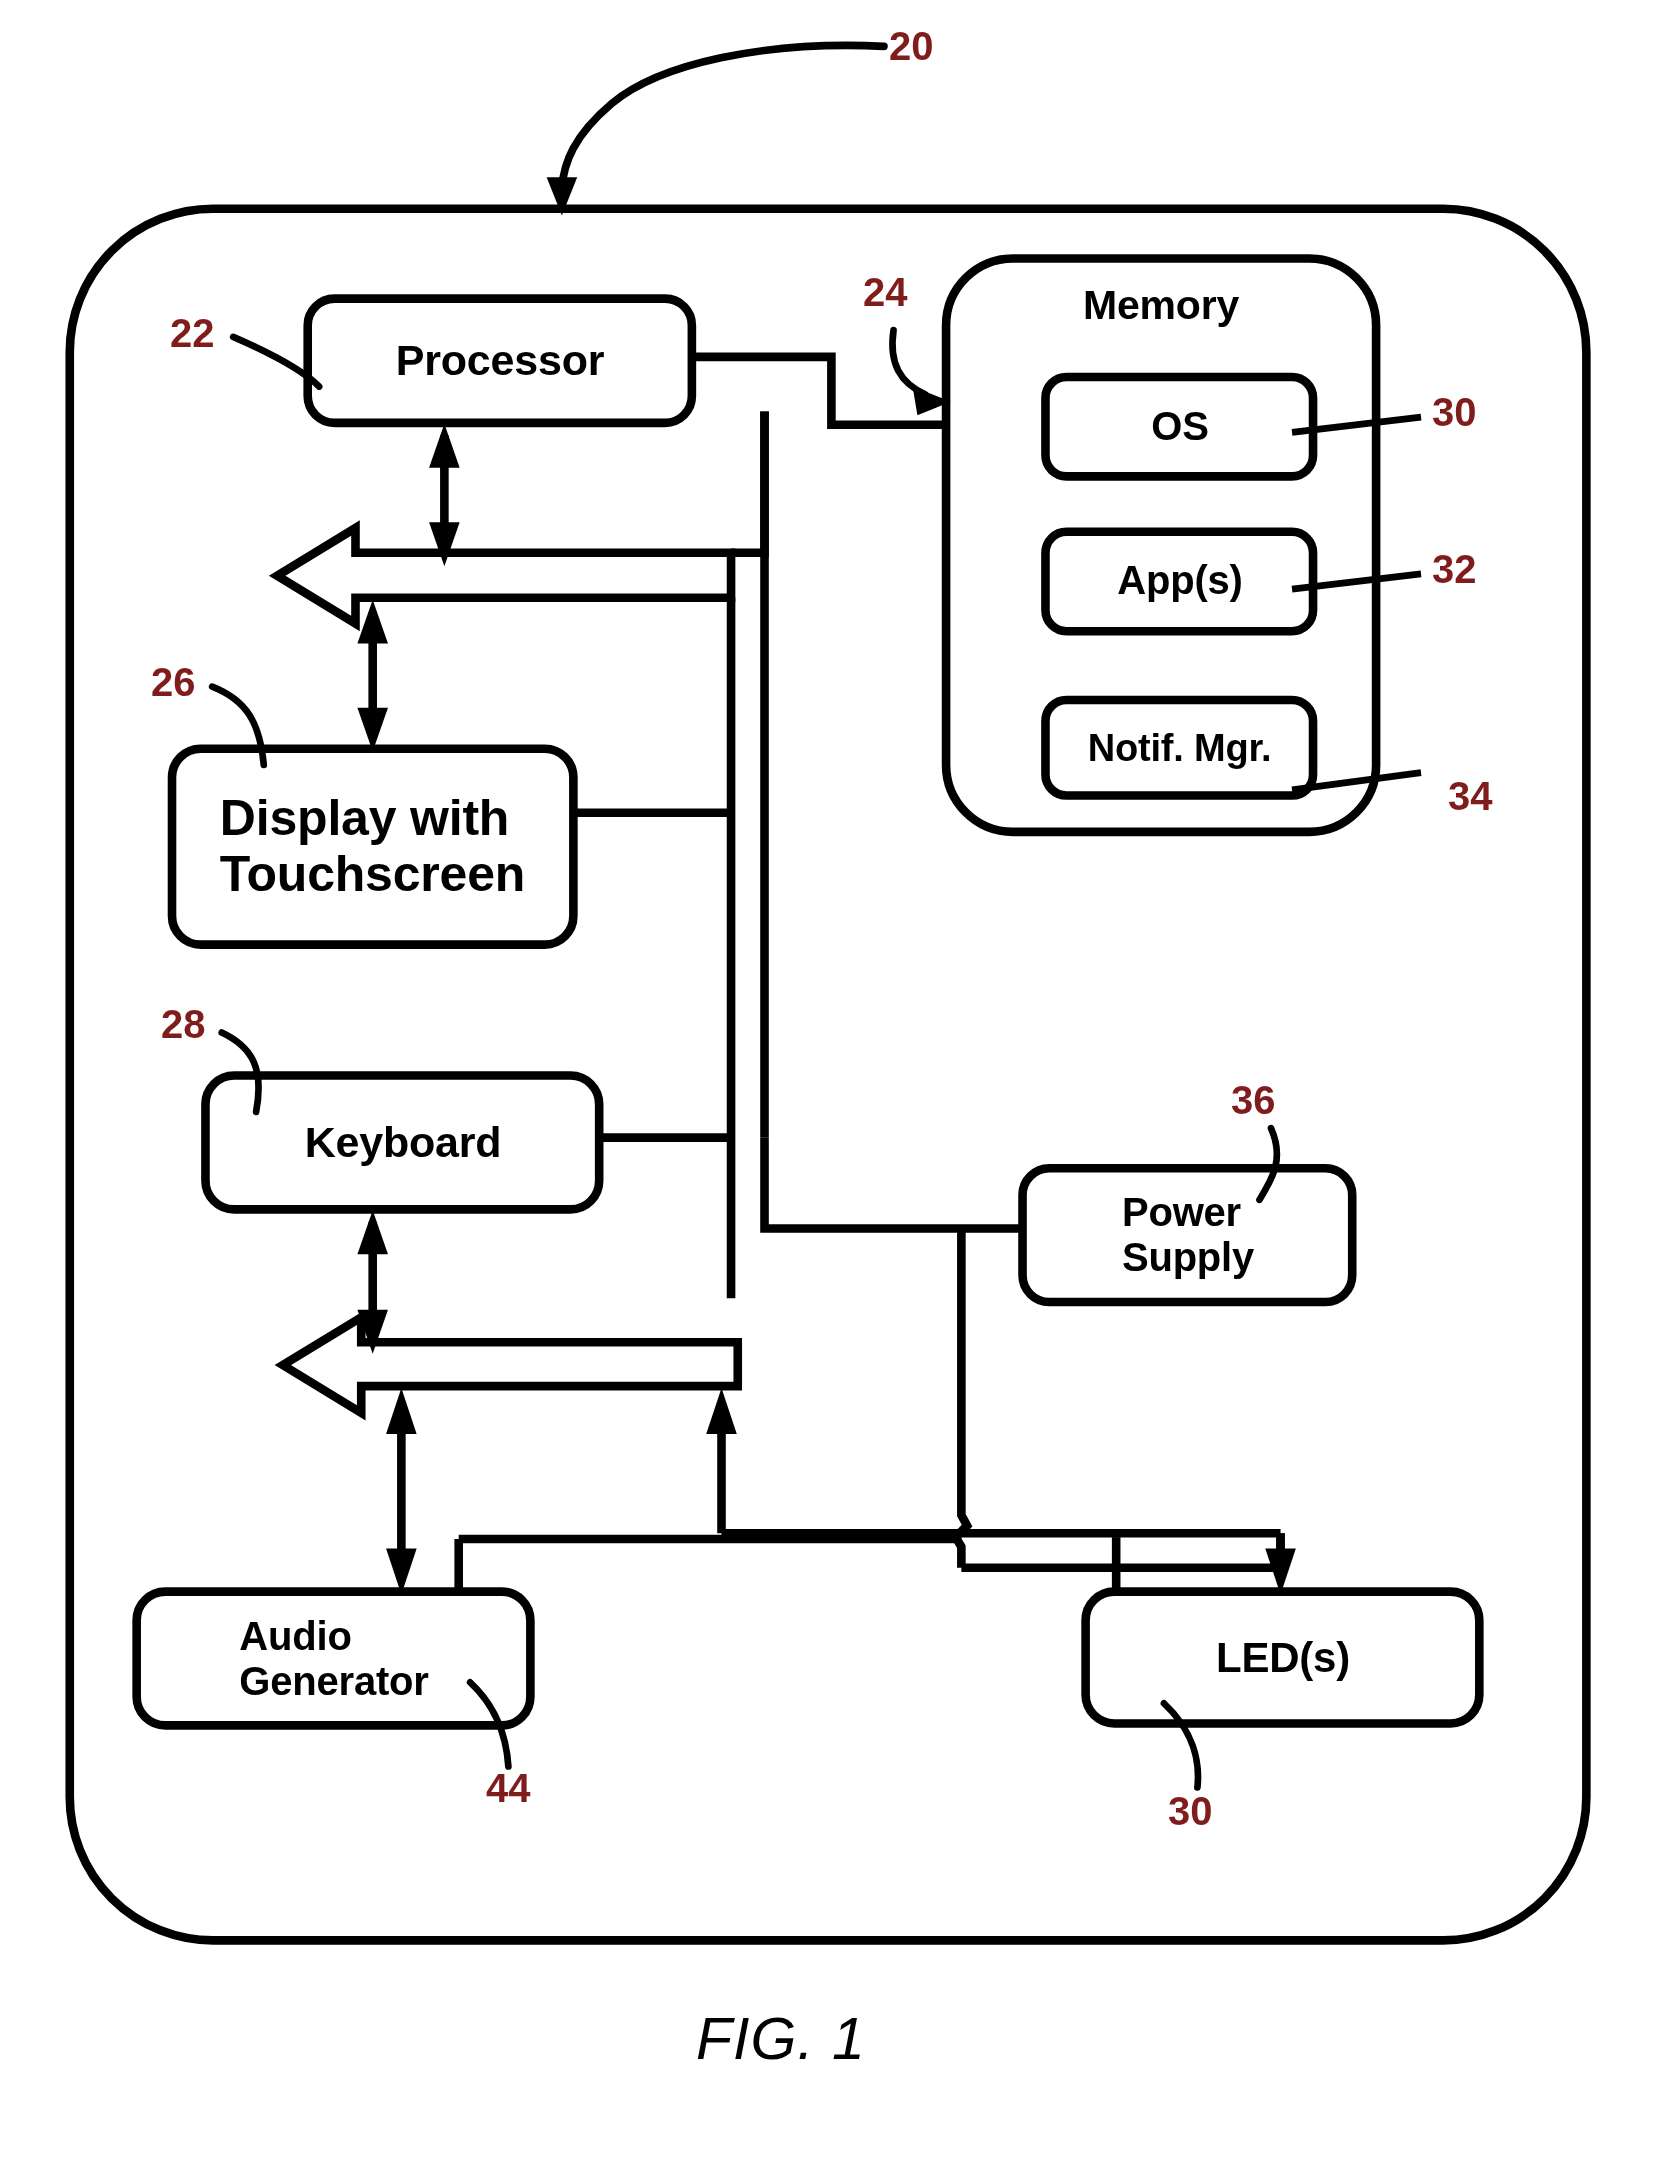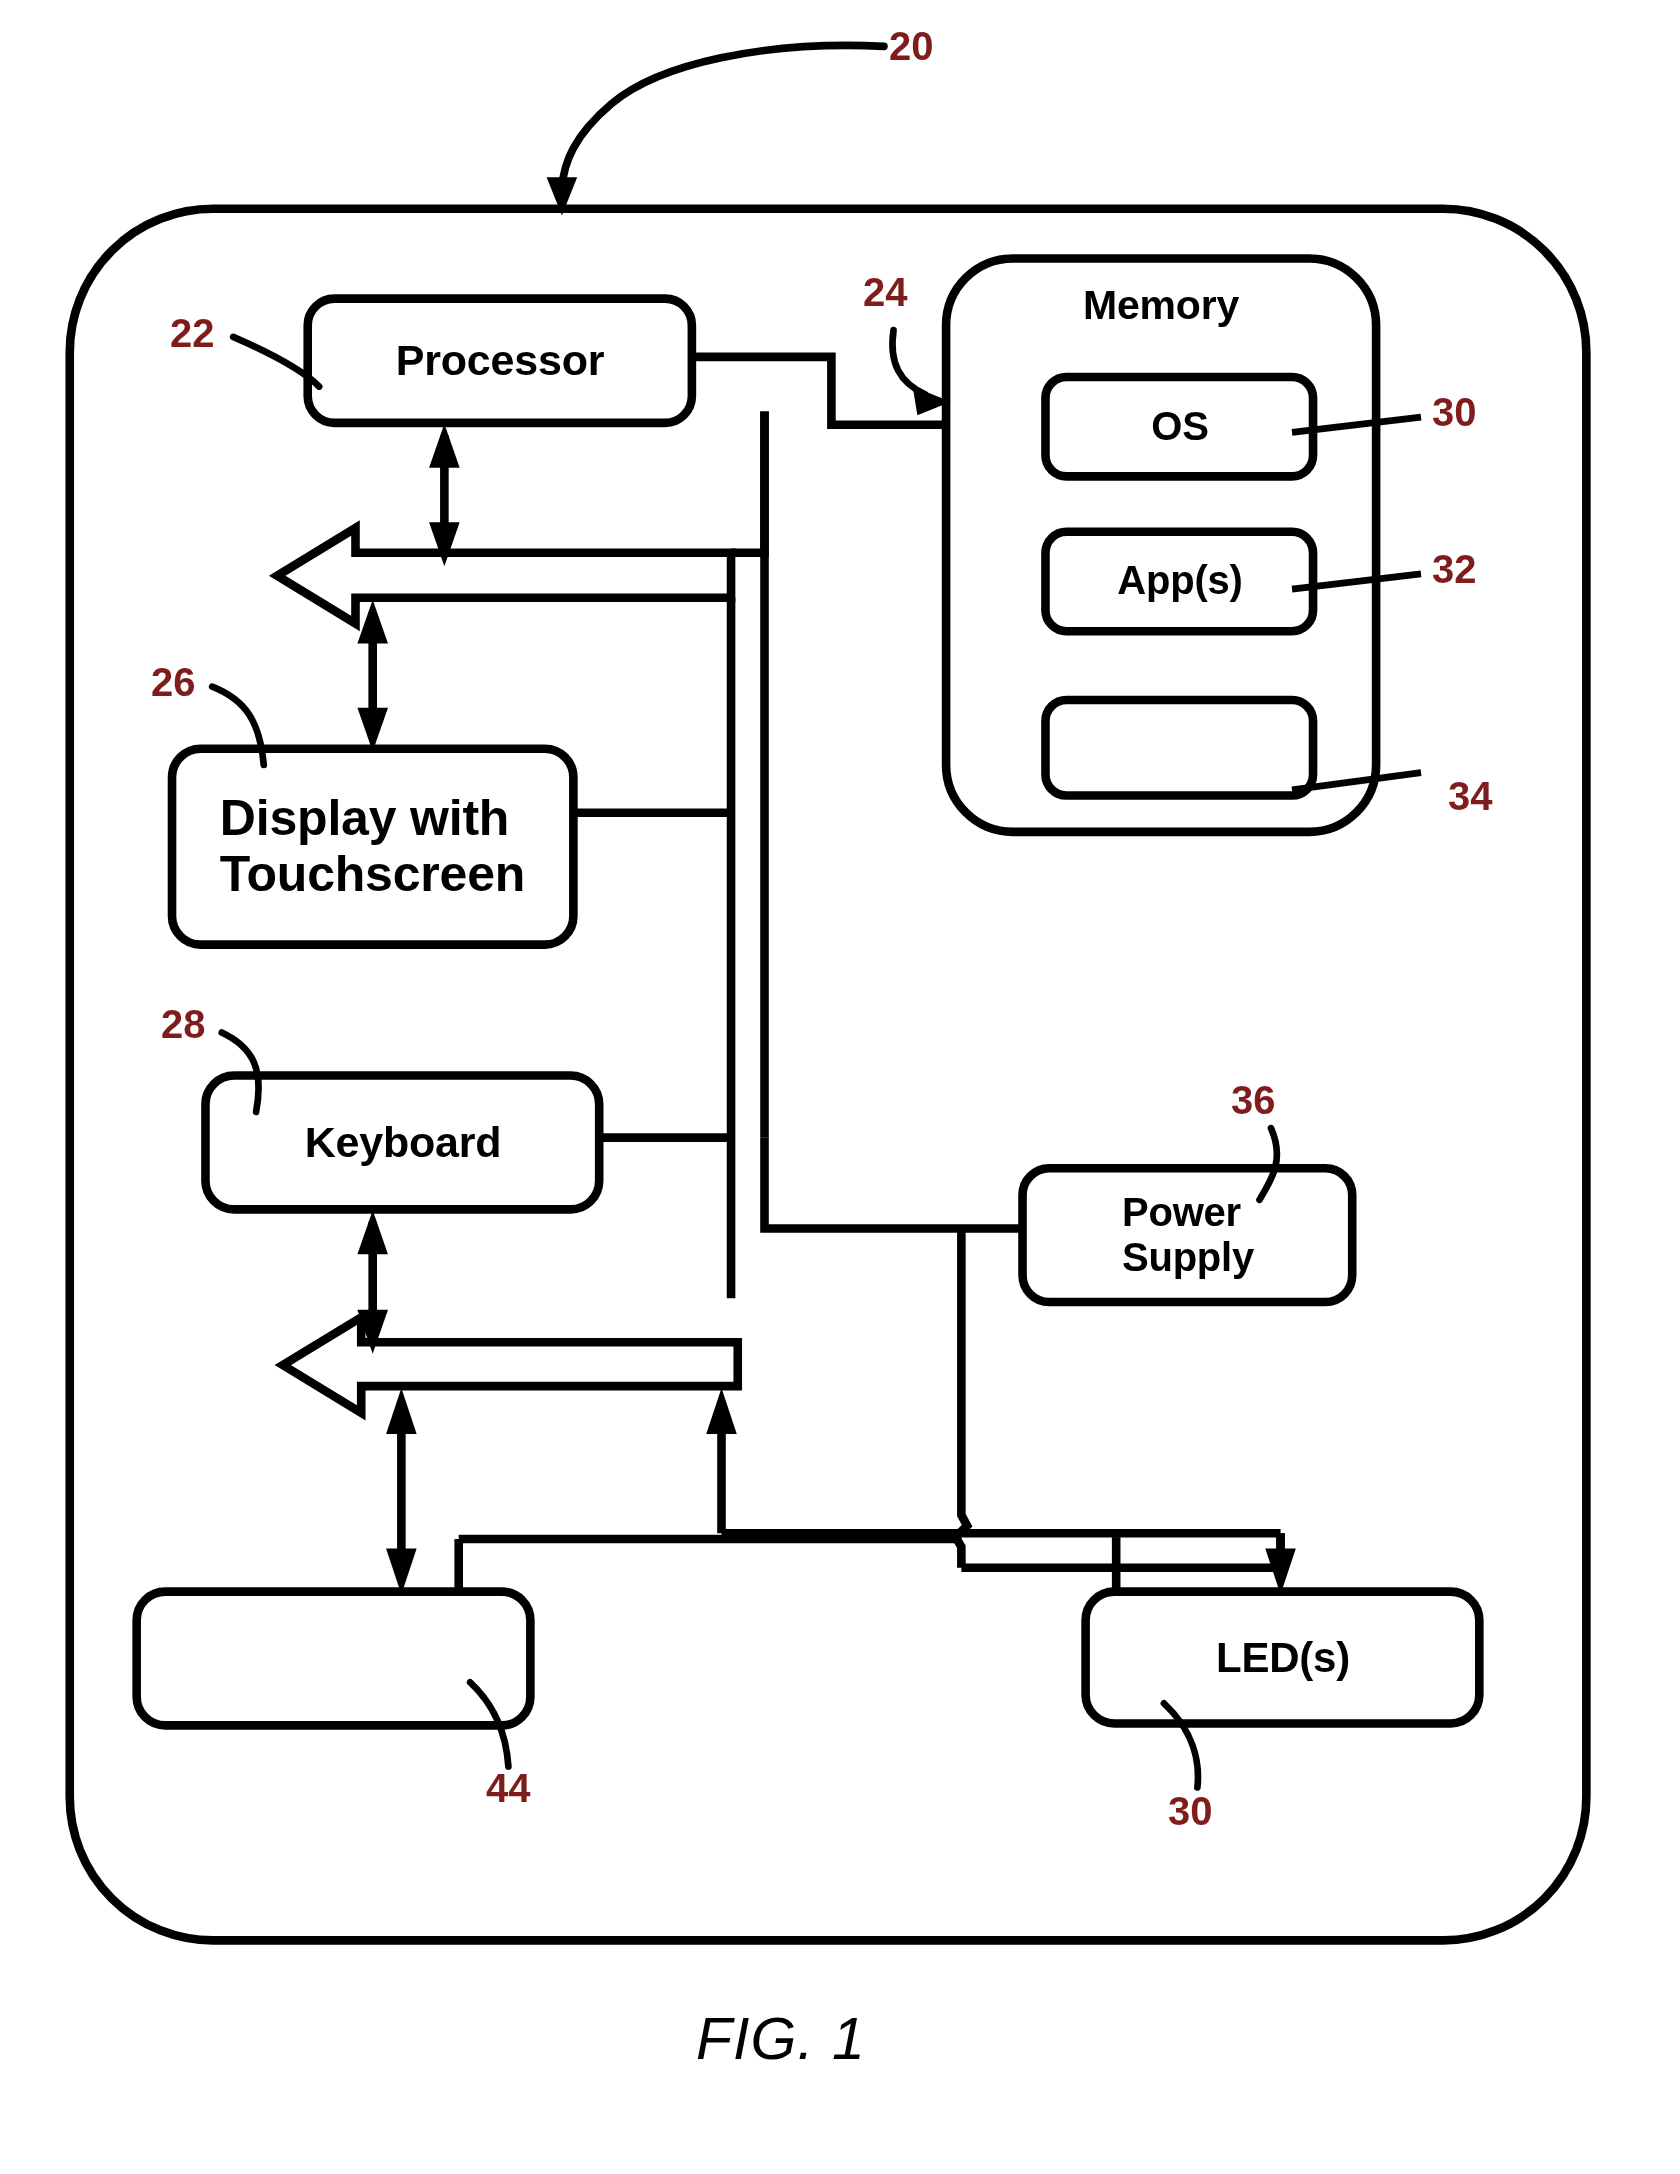--- a/index.html
+++ b/index.html
@@ -172,6 +172,7 @@
 
   <div class="box-label t-apps" style="left:1046px; top:531px; width:268px; height:99px;">App(s)</div>
 
+  <div class="box-label t-notif" style="left:1042px; top:700px; width:275px; height:96px;">Notif. Mgr.</div>
 
   <div class="box-label t-display" style="left:172px; top:748px; width:401px; height:196px;">Display with
 Touchscreen</div>

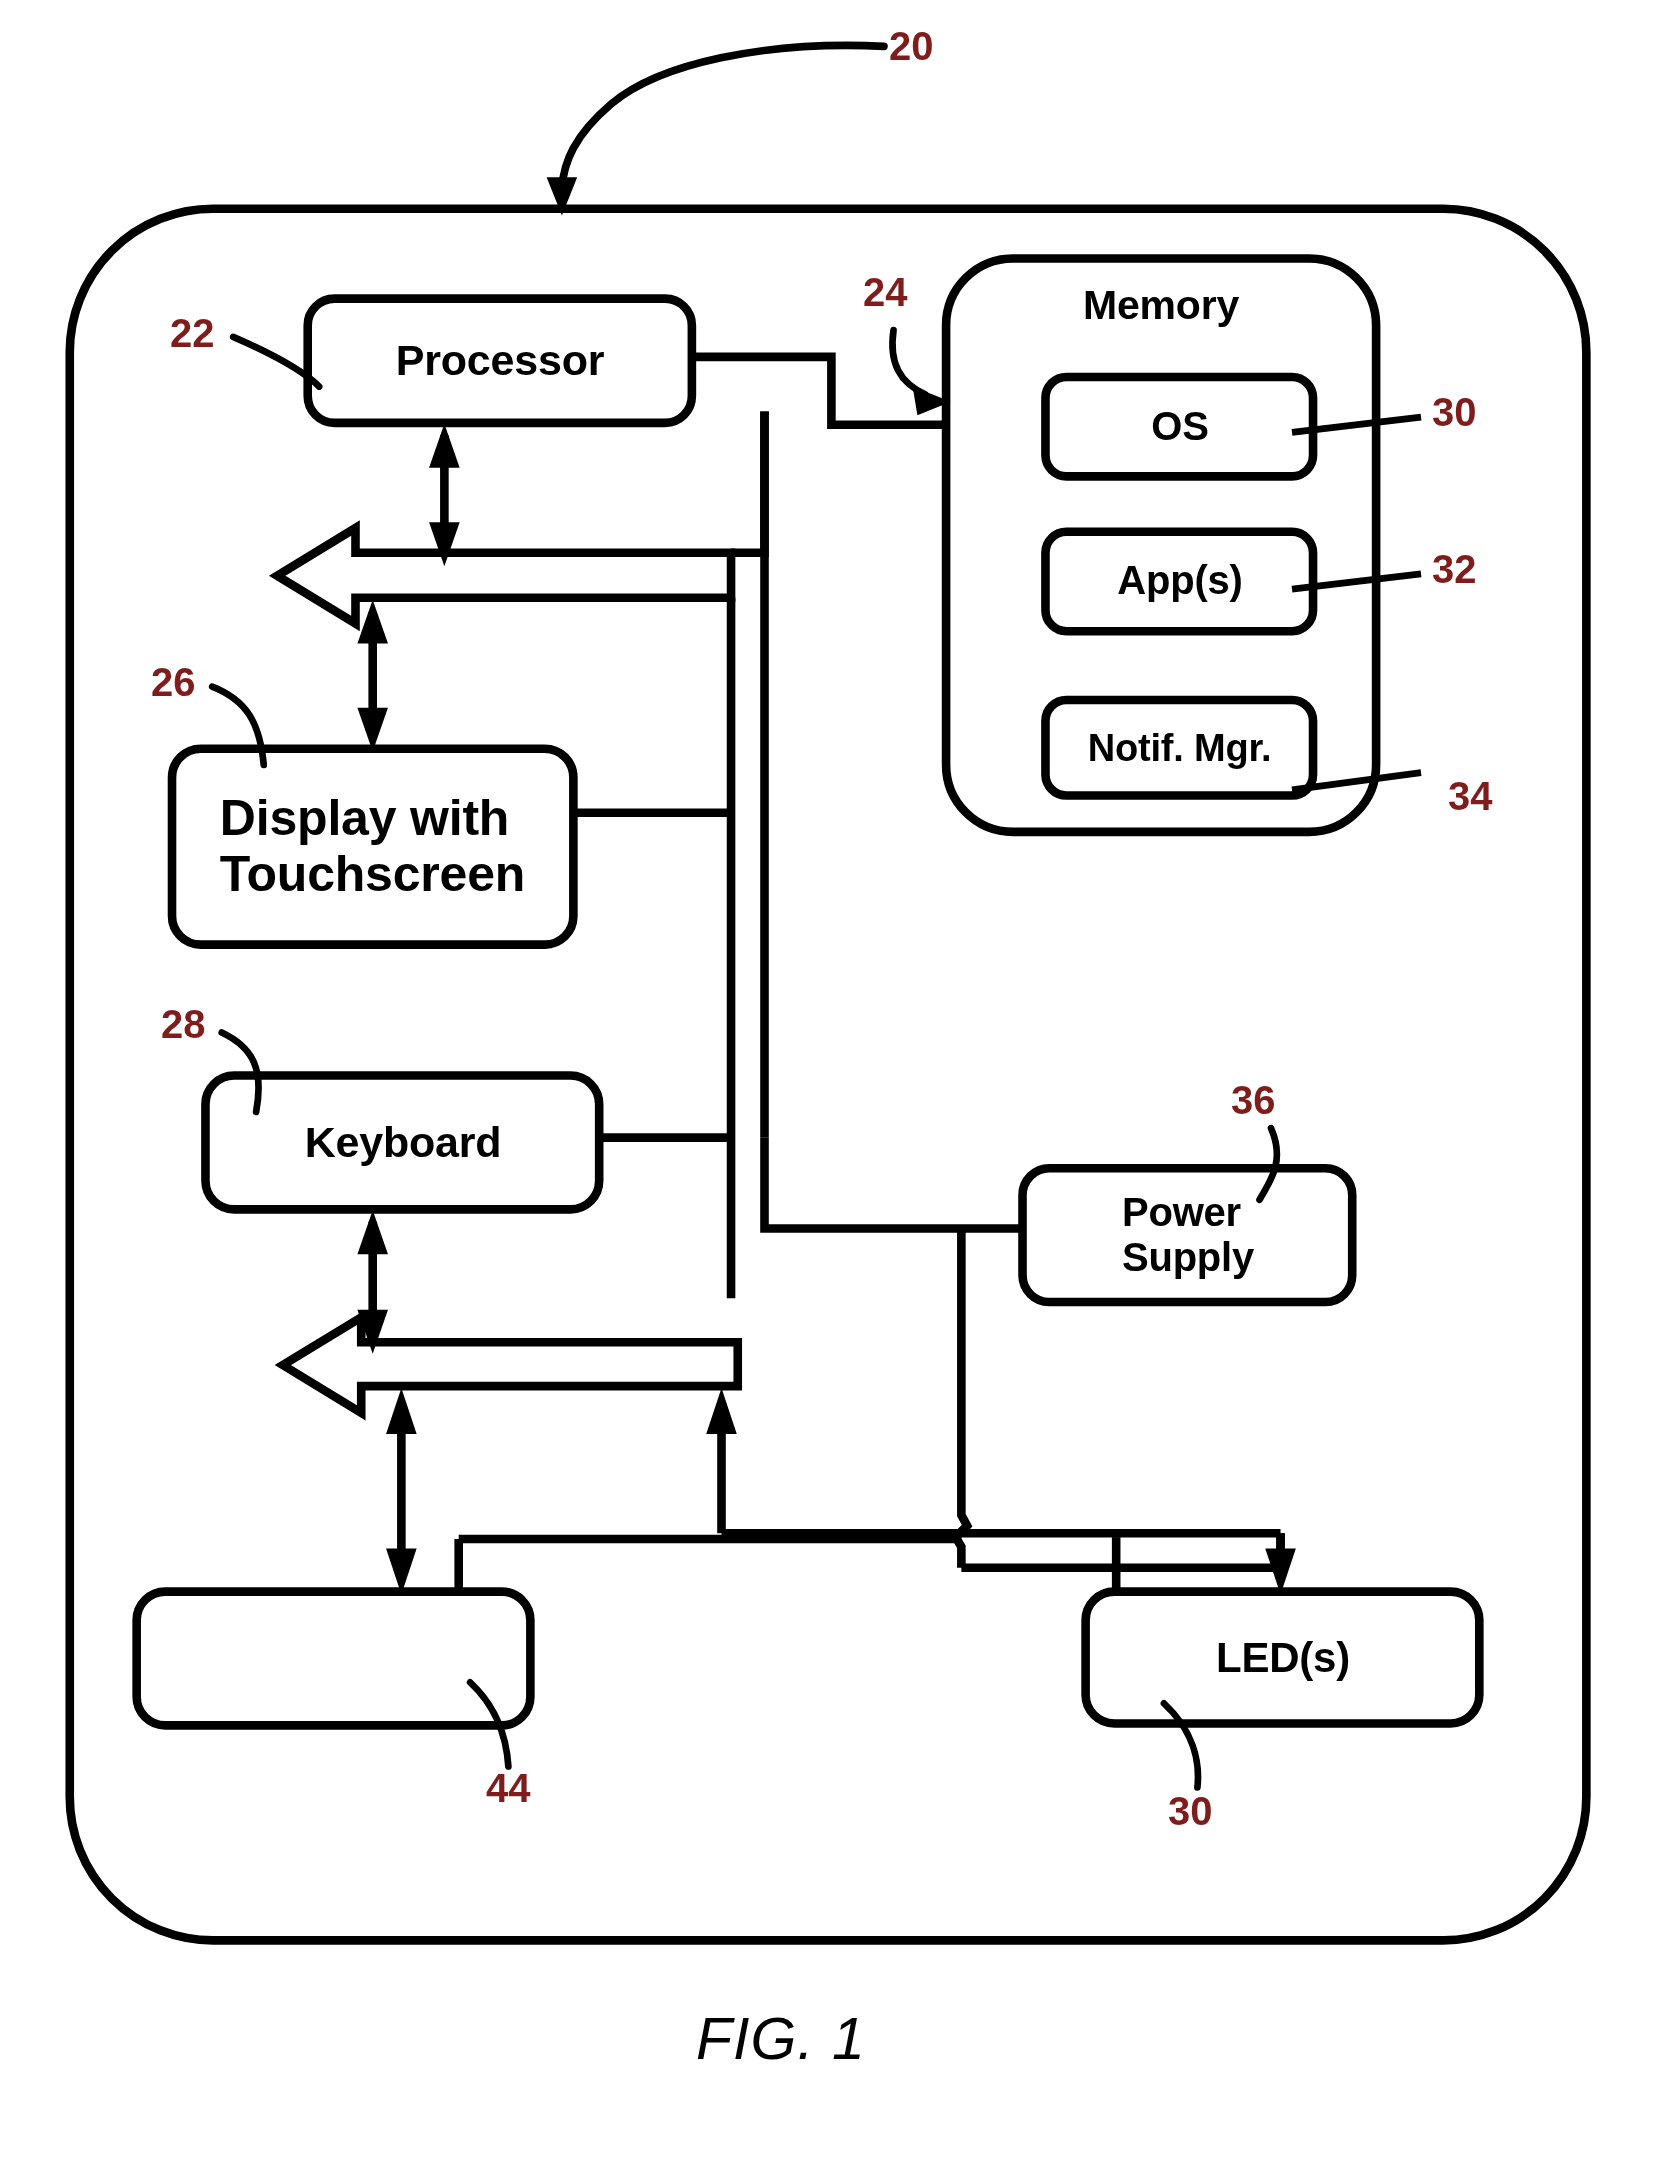--- a/index.html
+++ b/index.html
@@ -182,6 +182,8 @@
 
   <div class="box-label t-keyboard" style="left:206px; top:1075px; width:394px; height:134px;">Keyboard</div>
 
+  <div class="box-label t-audio" style="left:137px; top:1592px; width:394px; height:134px;">Audio
+Generator</div>
 
   <div class="box-label t-led" style="left:1086px; top:1592px; width:394px; height:132px;">LED(s)</div>
 

